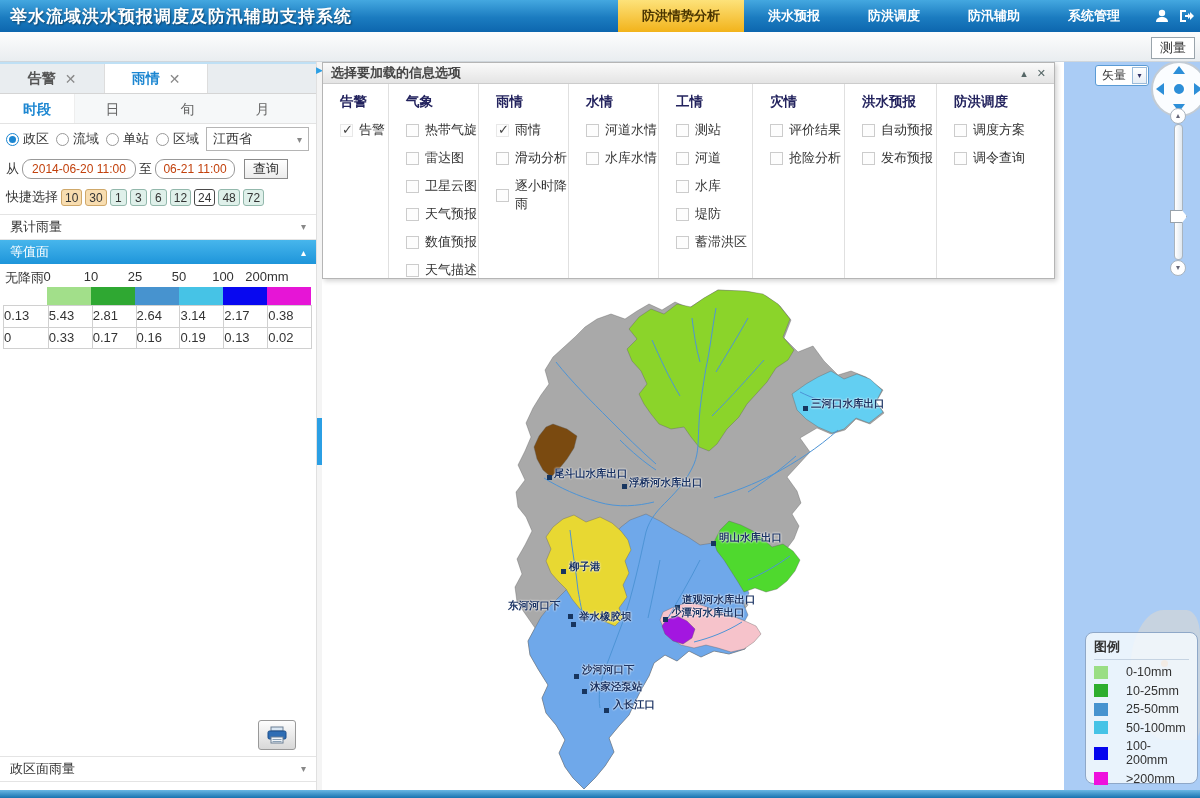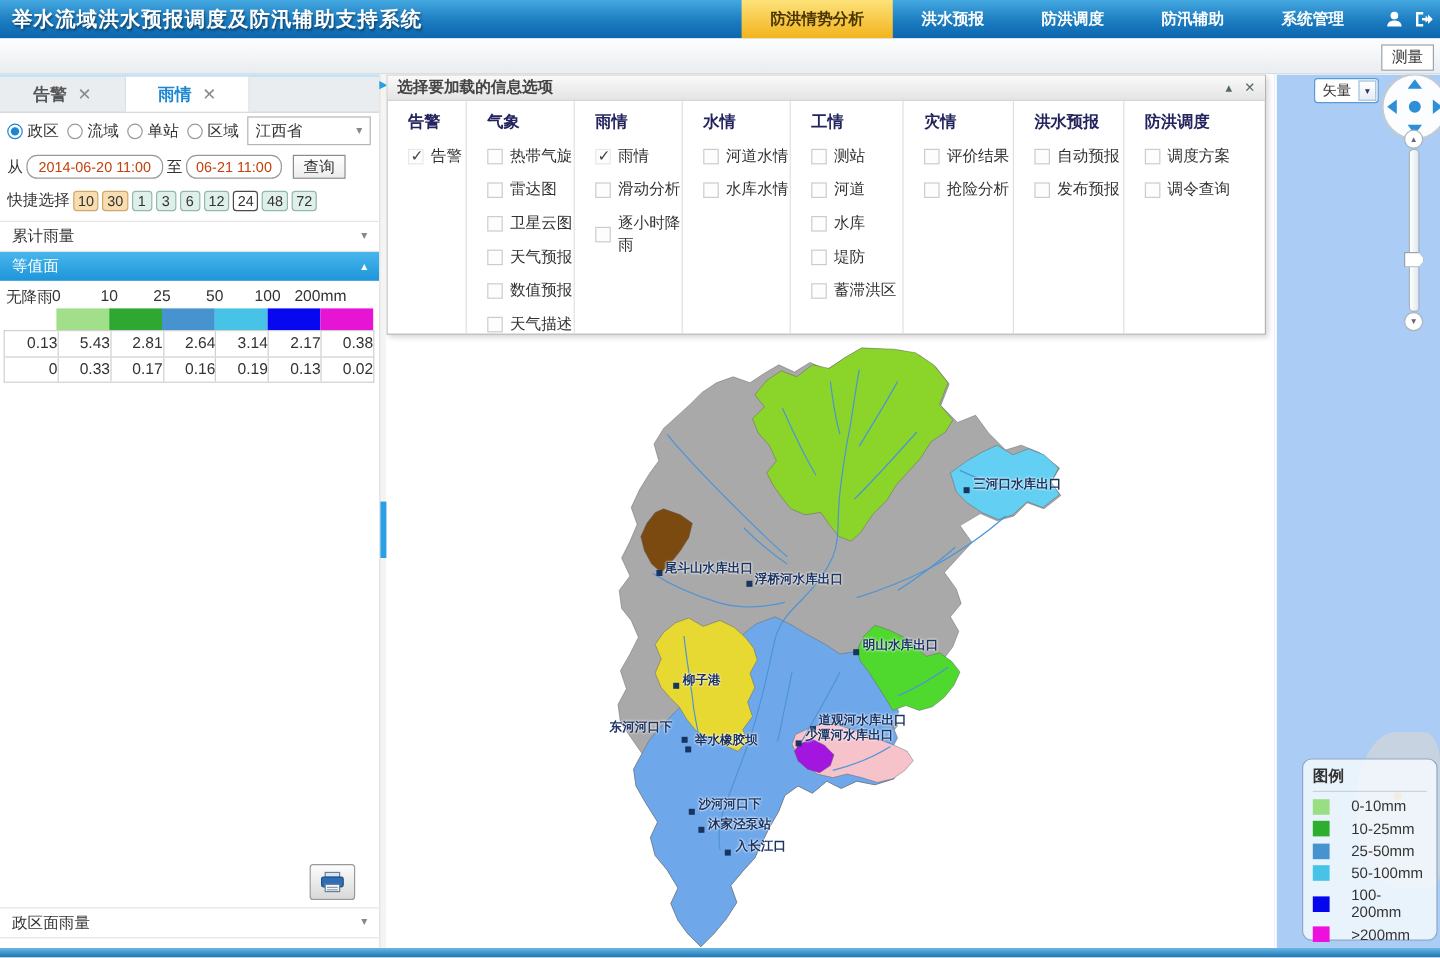--- a/index.html
+++ b/index.html
@@ -173,6 +173,12 @@
       <span class="x">✕</span>
     </div>
   </div>
+  <div class="period-tabs">
+    <div class="period-tab active">时段</div>
+    <div class="period-tab">日</div>
+    <div class="period-tab">旬</div>
+    <div class="period-tab">月</div>
+  </div>
   <div class="radio-row">
     <span class="radio-item">
         <span class="radio checked"></span>

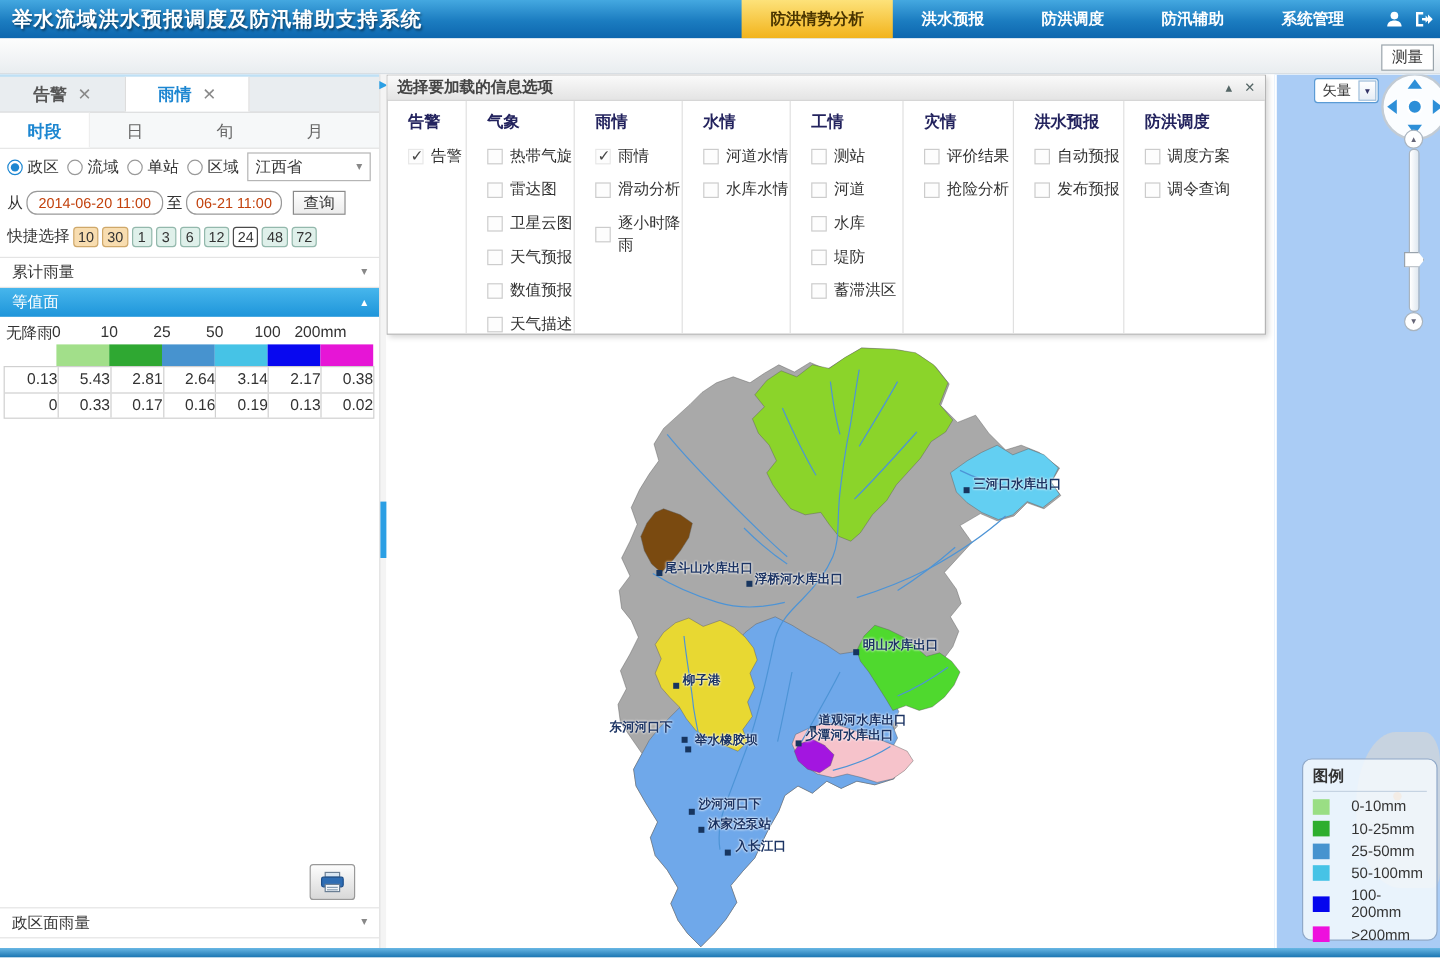--- a/index.html
+++ b/index.html
@@ -69,7 +69,7 @@
   .tbl-values { border:1px solid #d0d0d0; }
   .tbl-row { display:flex; height:21px; }
   .tbl-row + .tbl-row { border-top:1px solid #d0d0d0; }
-  .tbl-cell { width:44px; text-align:right; line-height:20px; font-size:13px; color:#333; }
+  .tbl-cell { width:44px; text-align:left; line-height:20px; font-size:13px; color:#333; }
   .tbl-cell + .tbl-cell { border-left:1px solid #d0d0d0; }
 
   .print-btn { position:absolute; left:258px; top:658px; width:38px; height:30px; border:1px solid #999;

